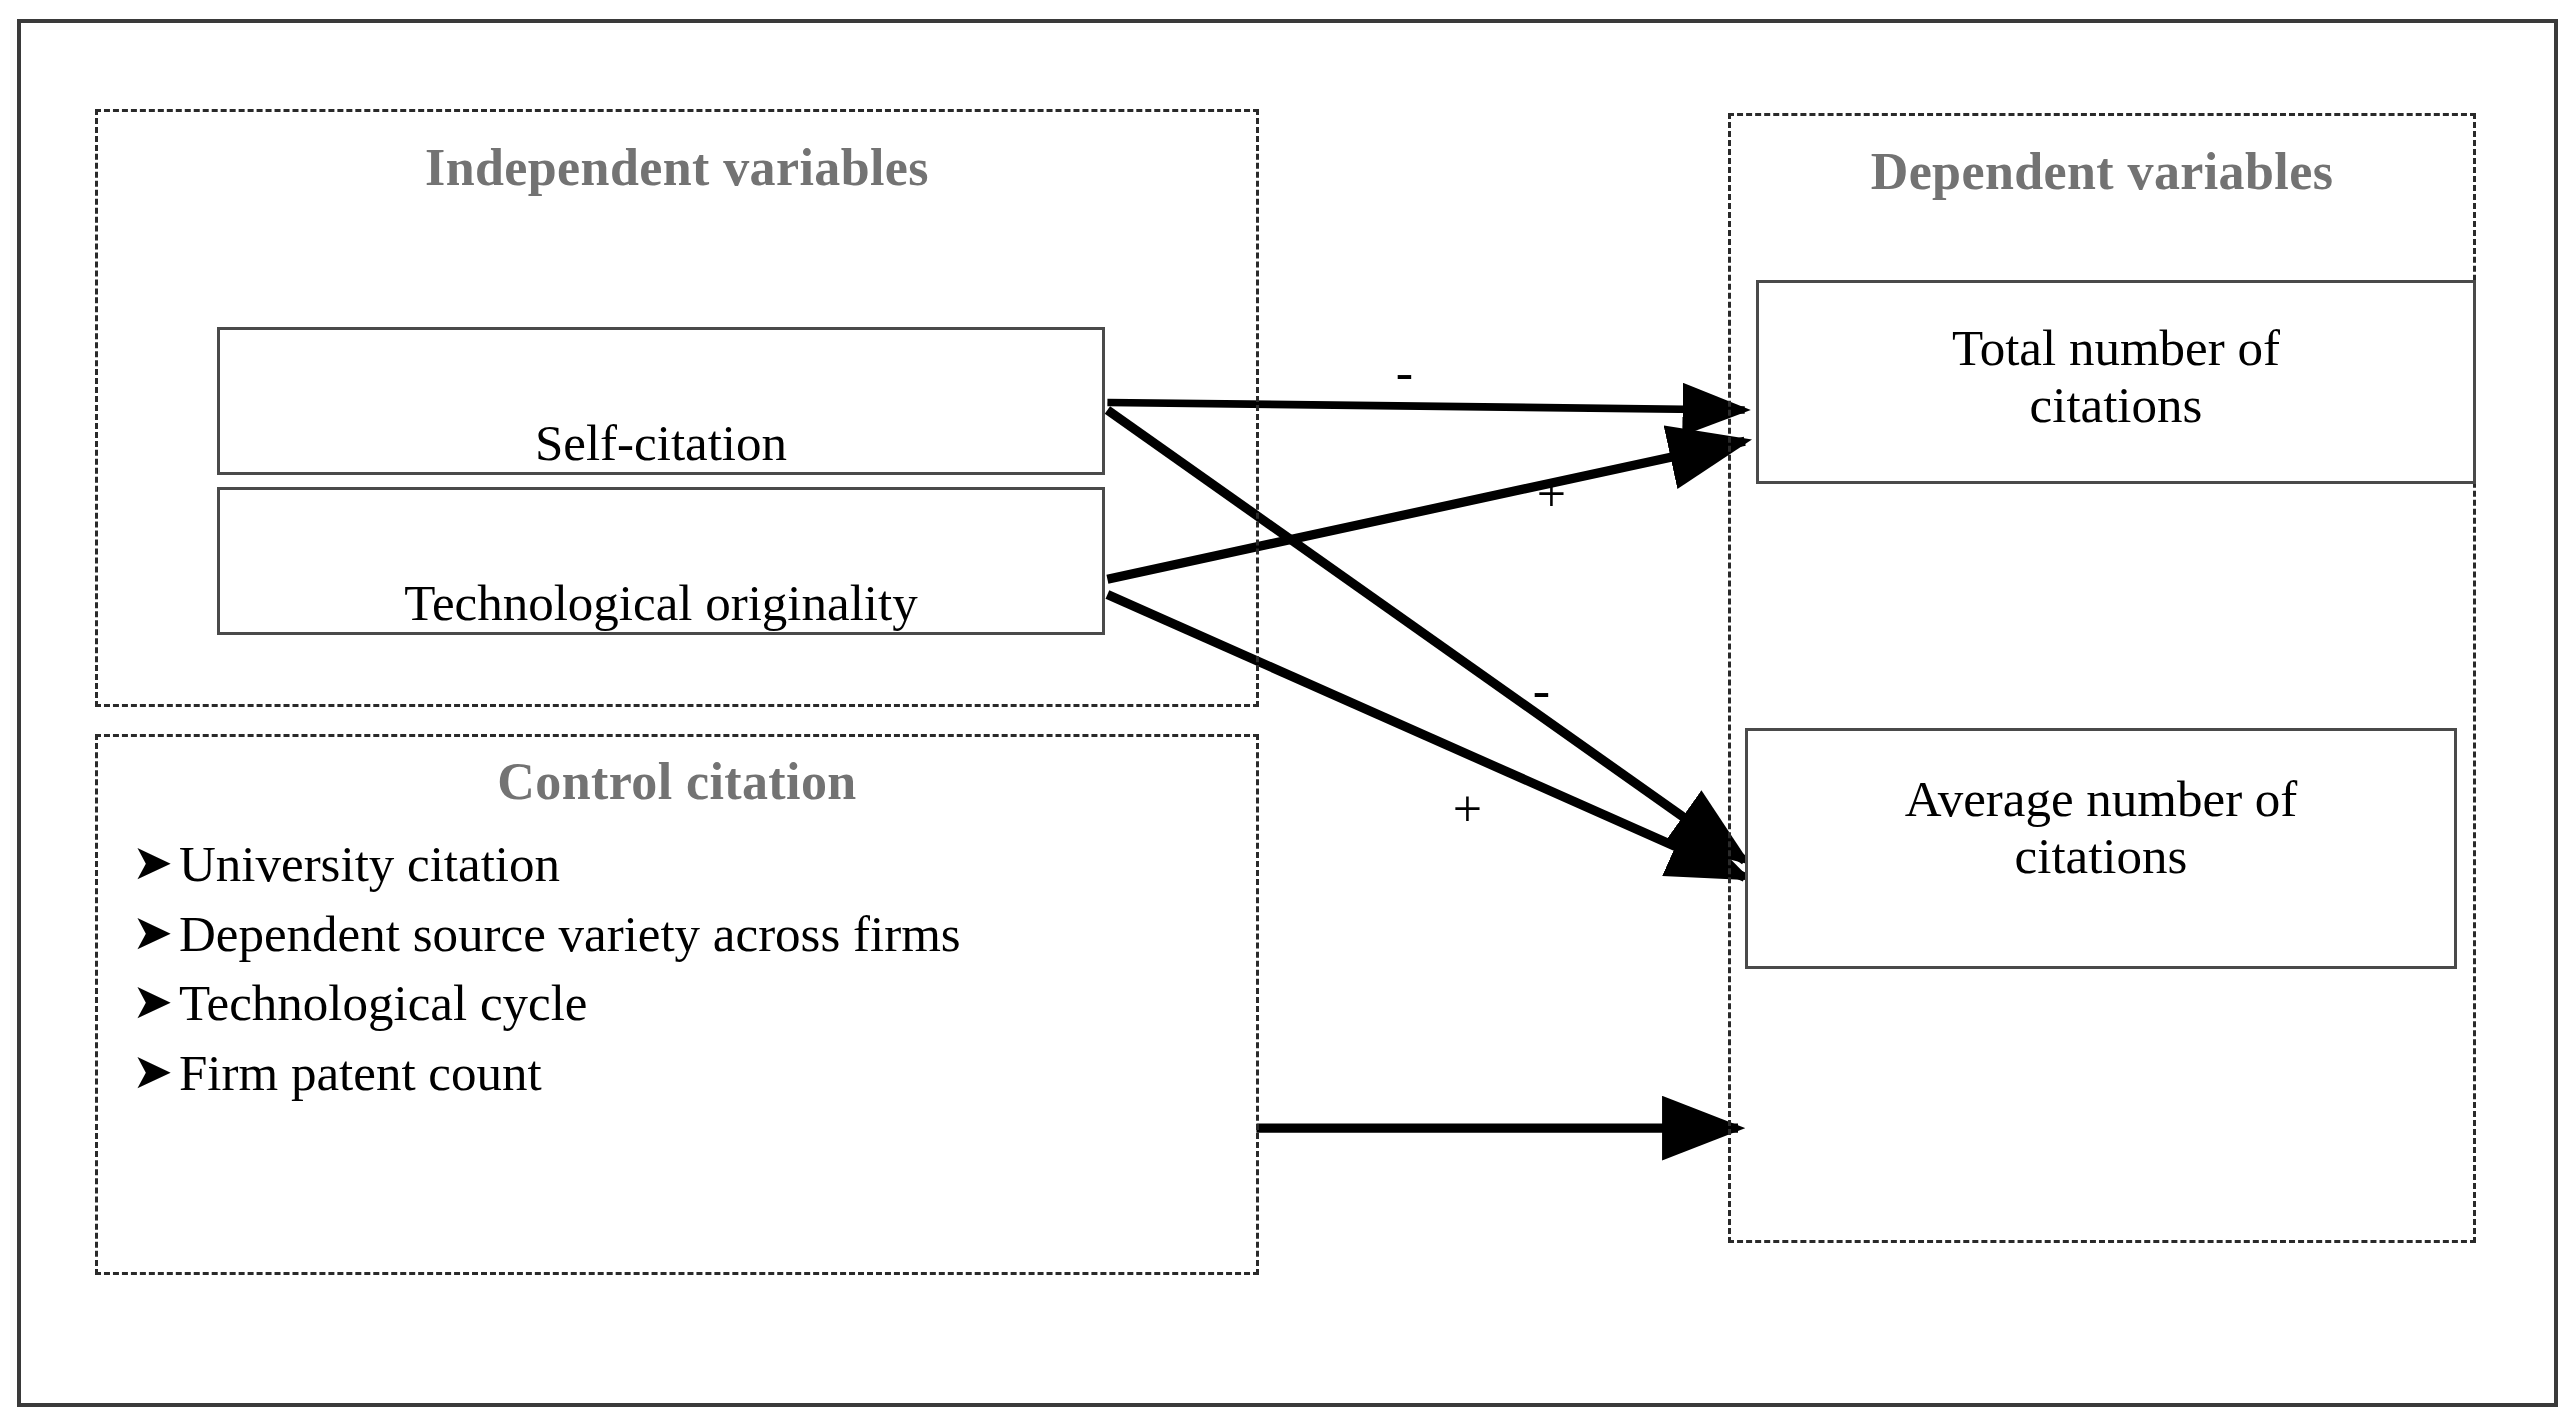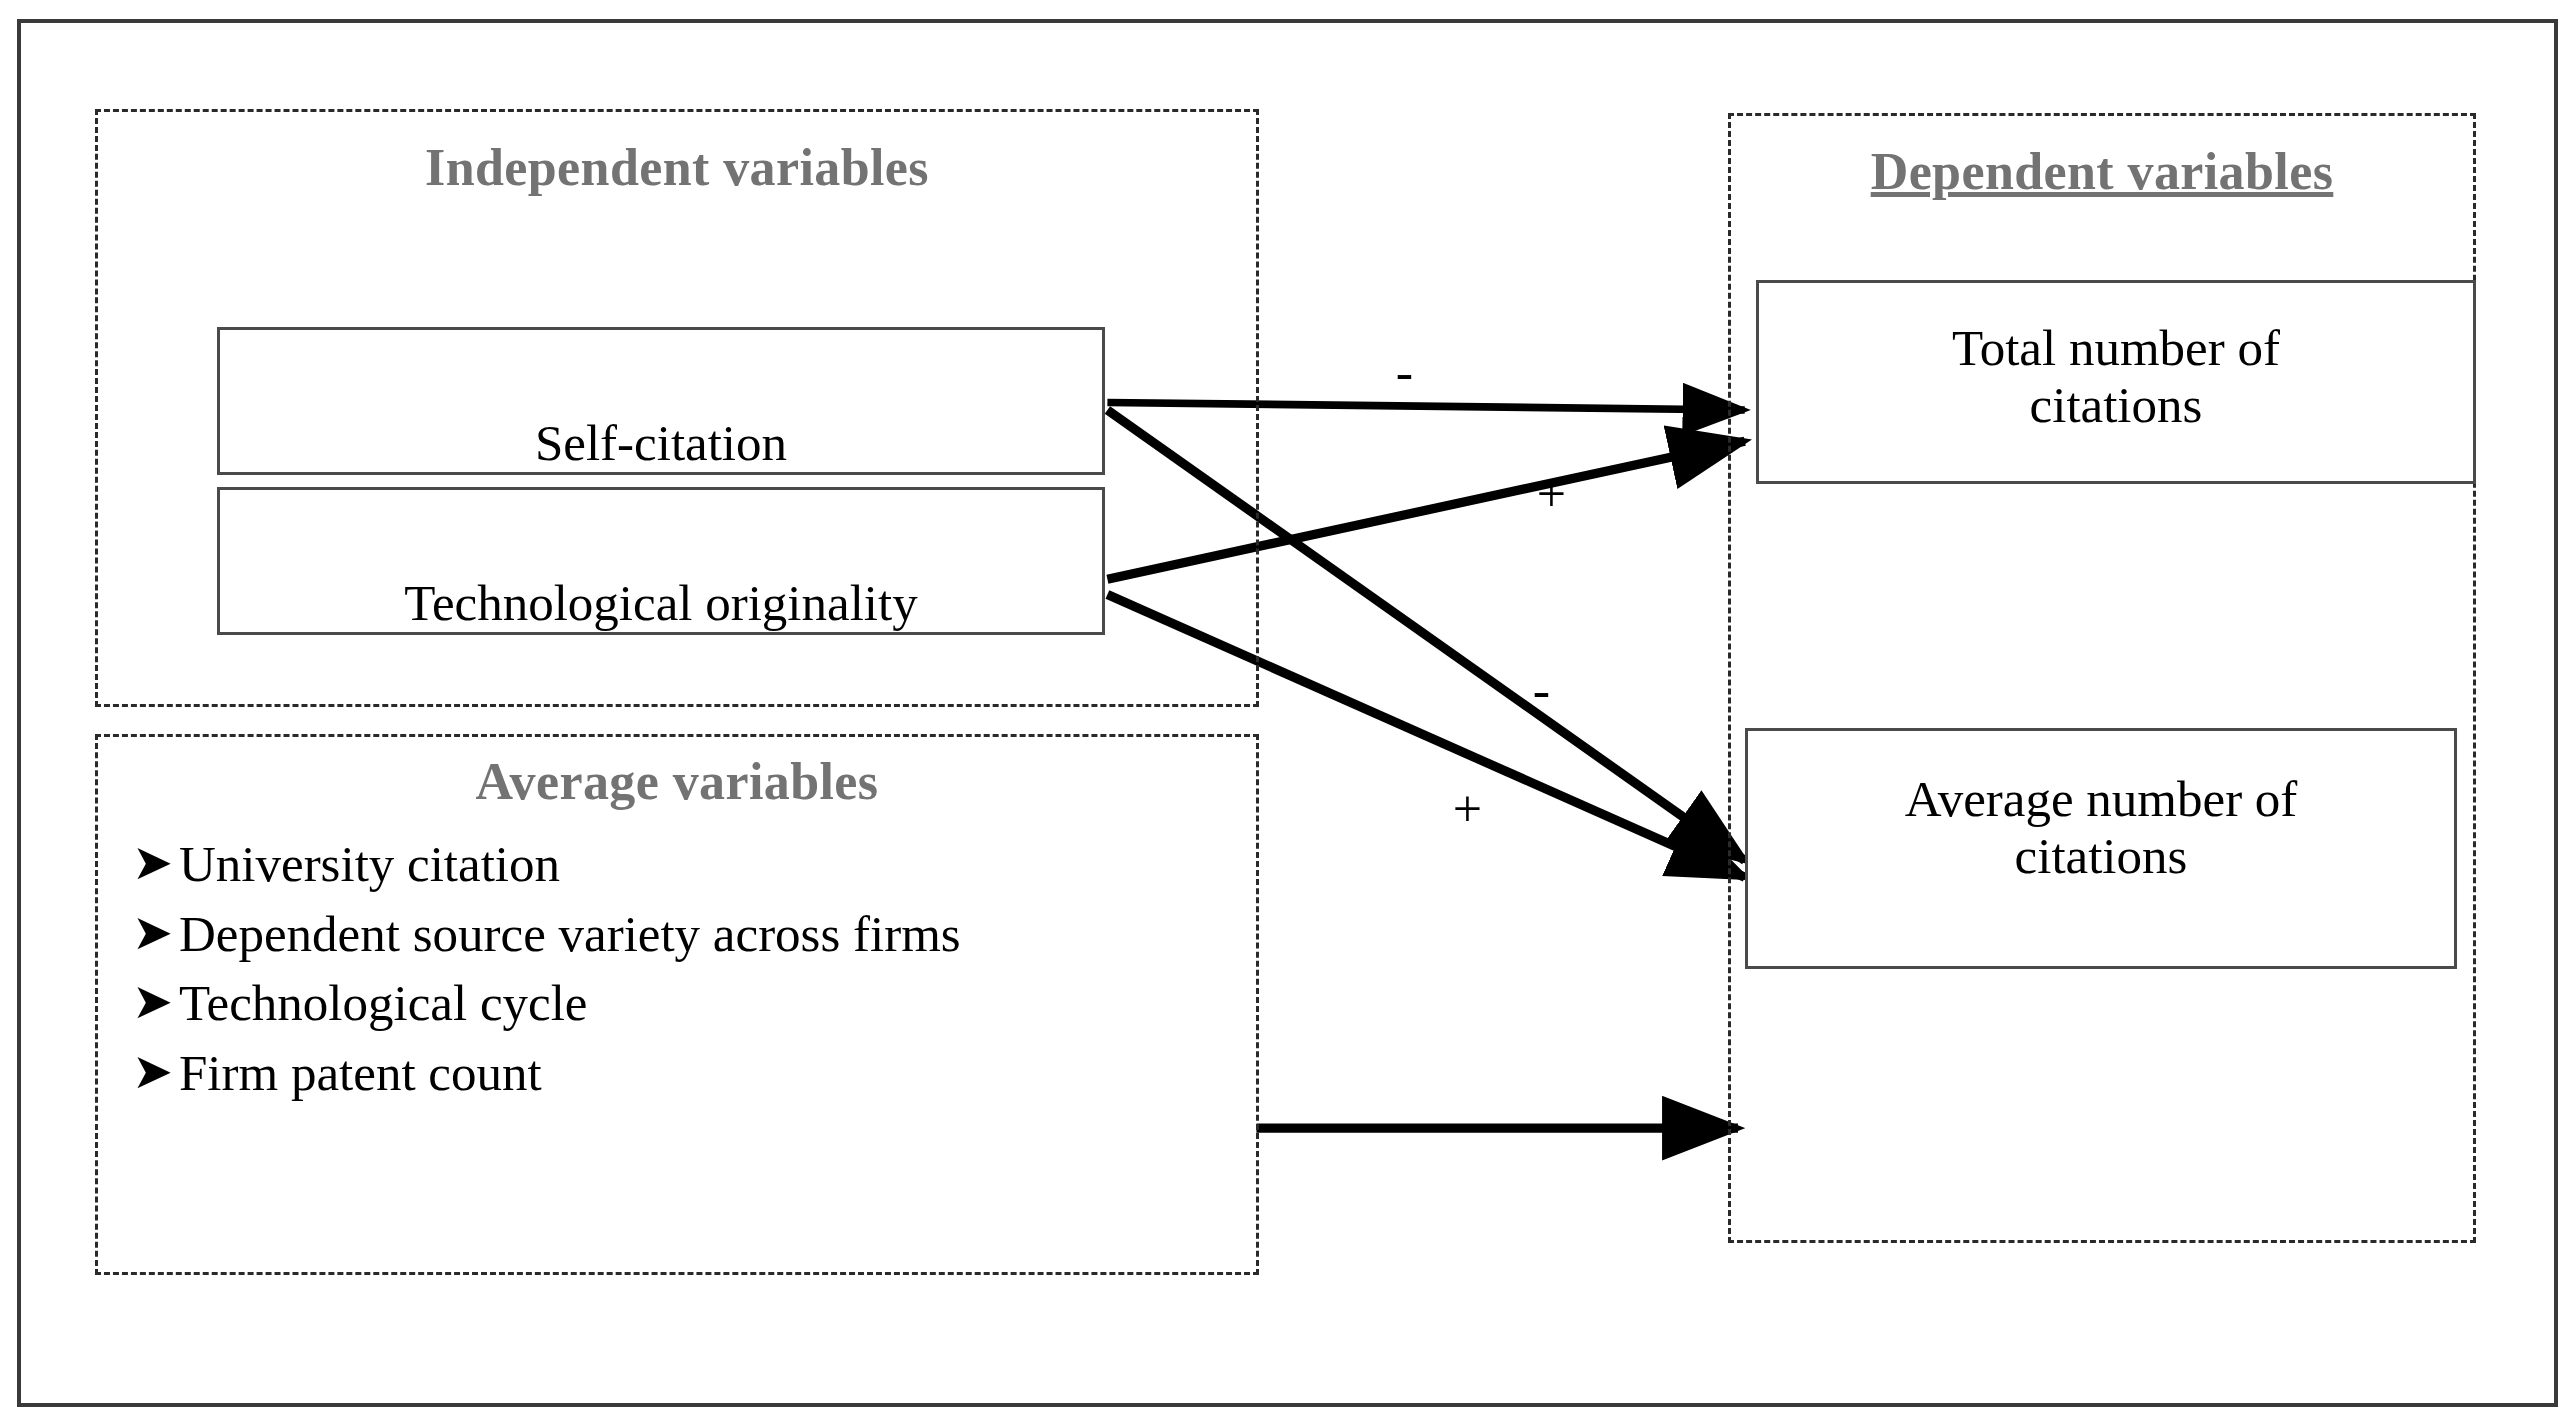--- a/index.html
+++ b/index.html
@@ -55,7 +55,7 @@
   }
   #title-independent { top: 30px; }
   #title-control     { top: 18.5px; }
-  #title-dependent   { top: 30px; text-decoration: underline; }
+  #title-dependent   { top: 30px; }
 
   .var-box {
     position: absolute;

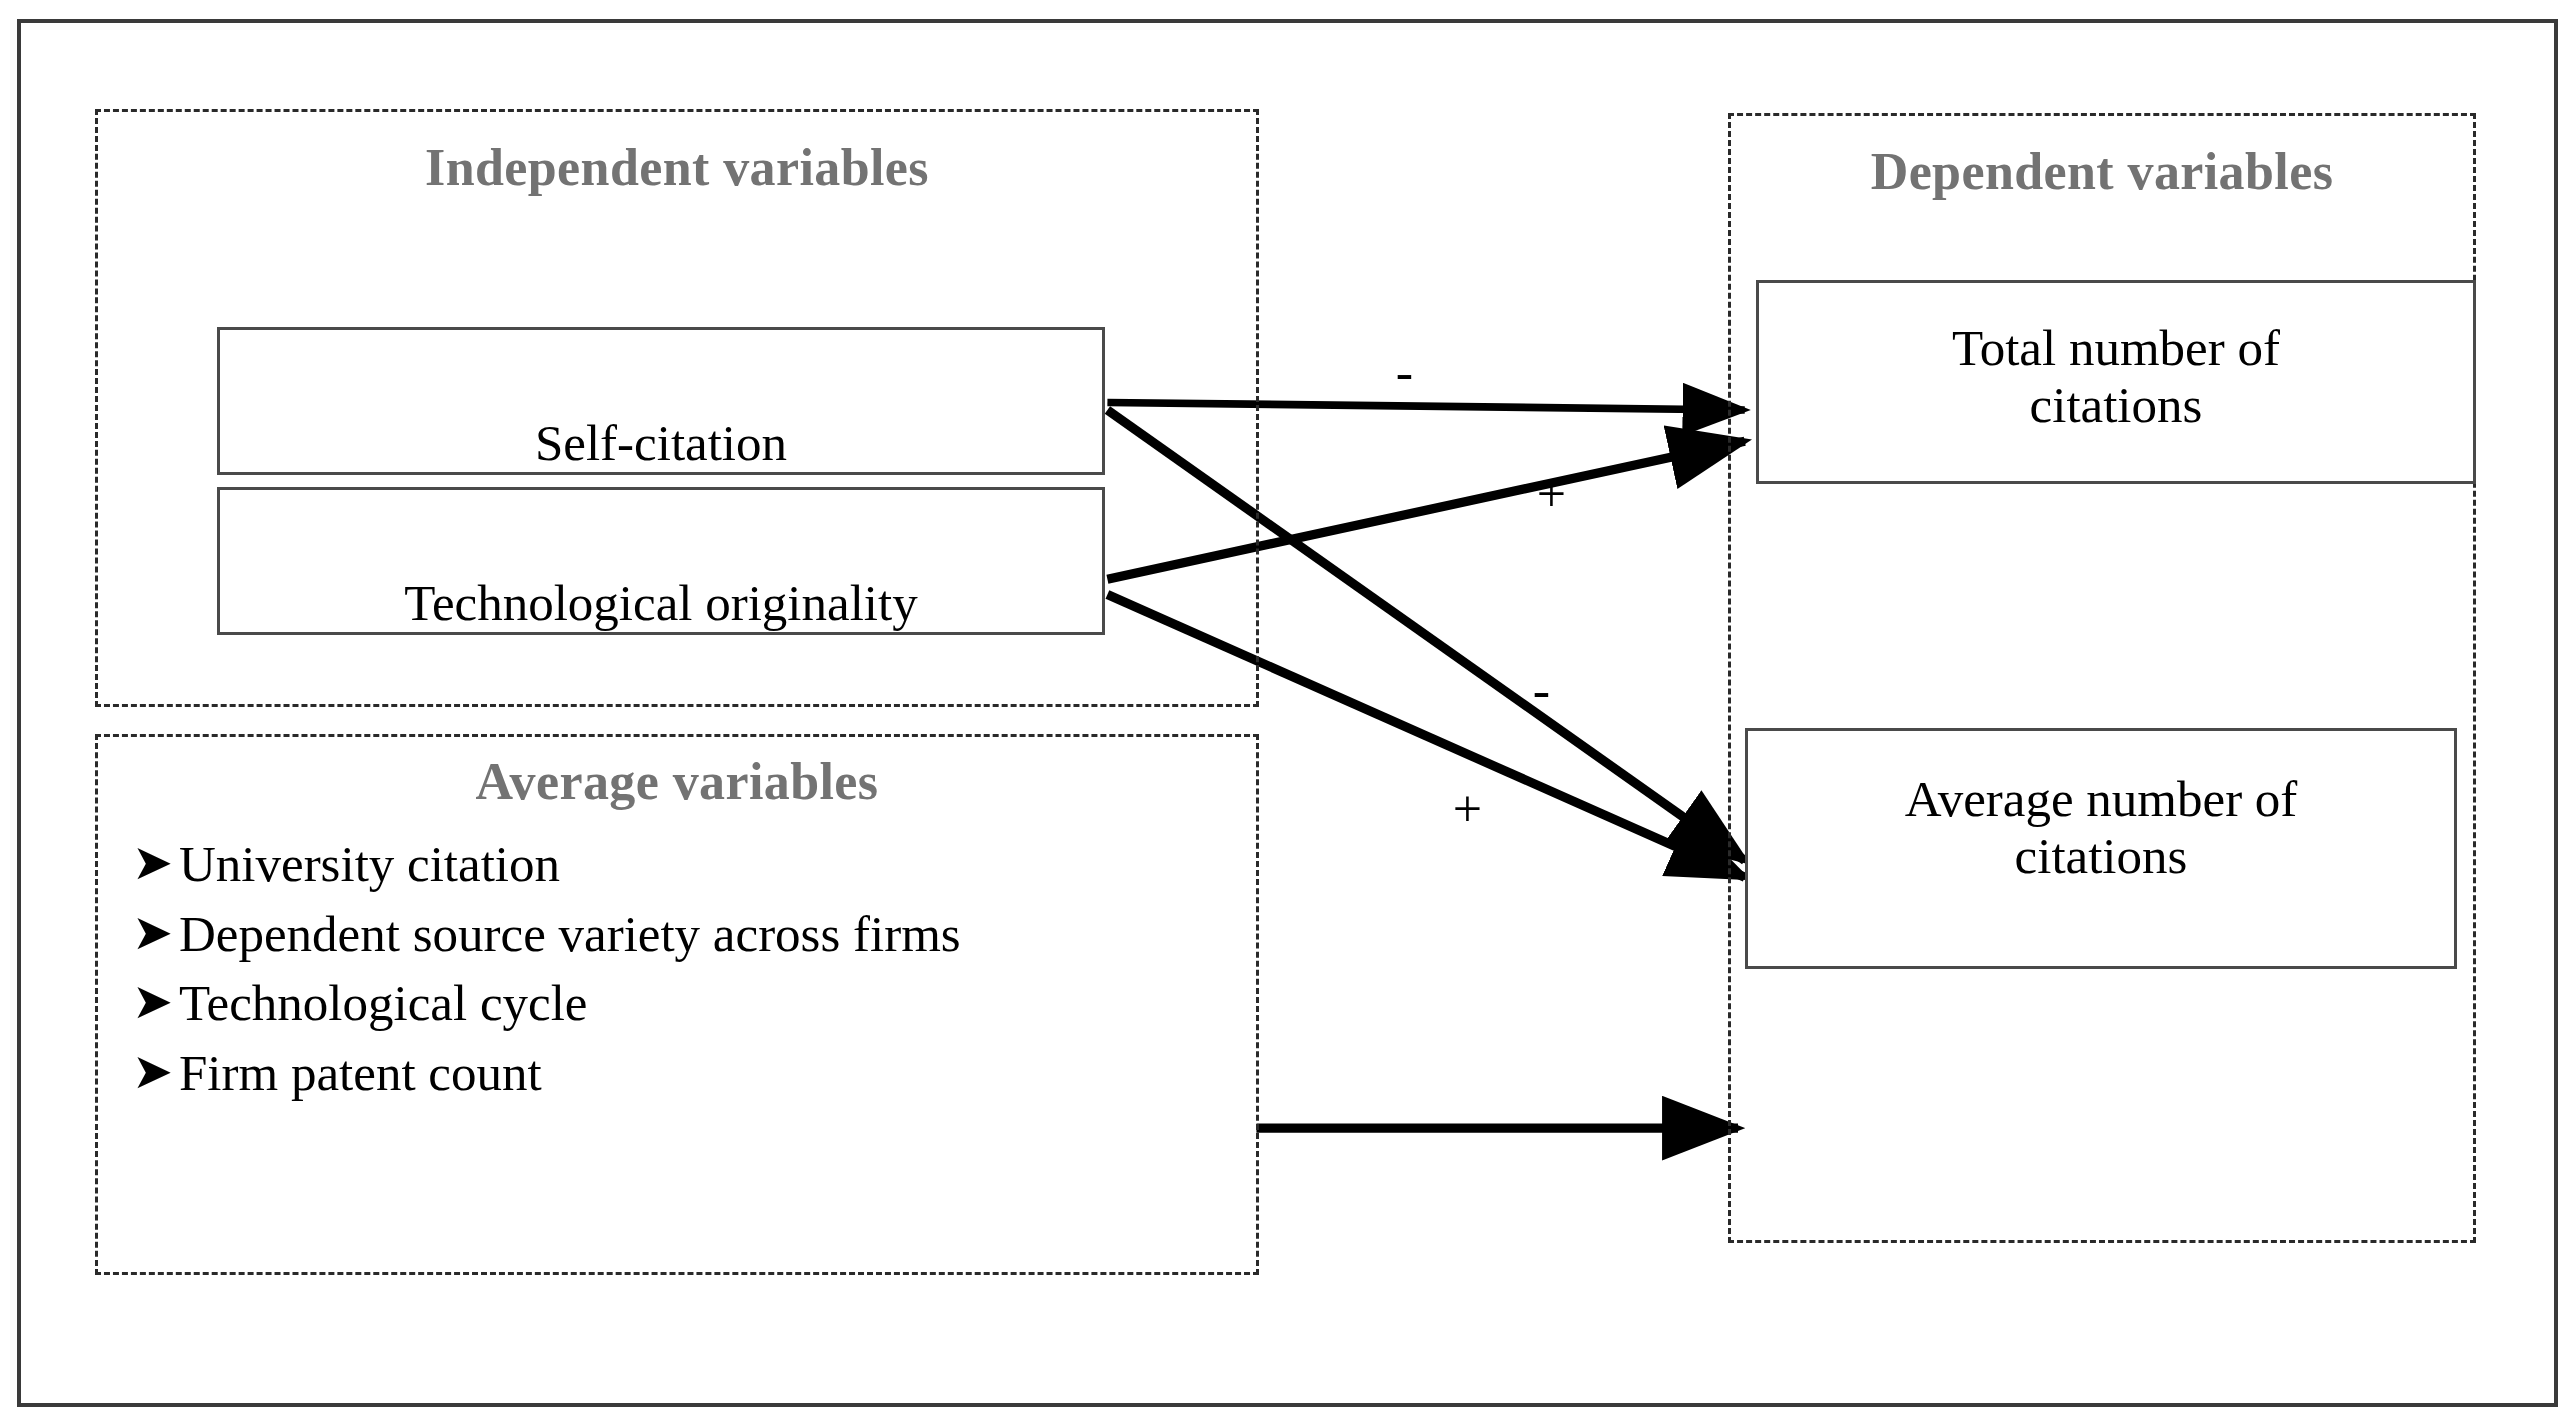--- a/index.html
+++ b/index.html
@@ -158,7 +158,7 @@
   </div>
 
   <div class="dashed-group" id="group-control">
-    <div class="group-title" id="title-control">Average variables</div>
+    <div class="group-title" id="title-control">Control citation</div>
 
     <div class="control-list">
 

